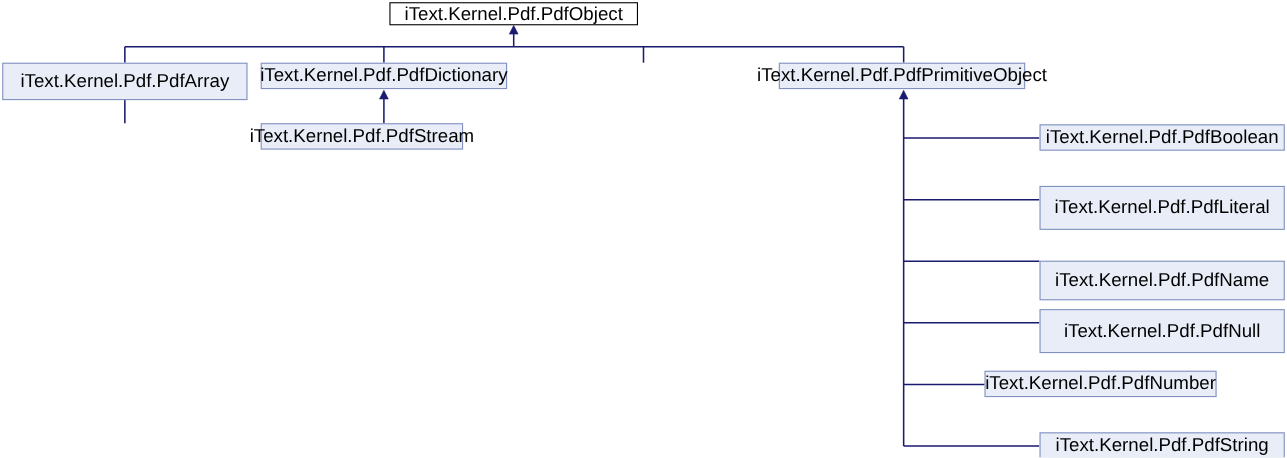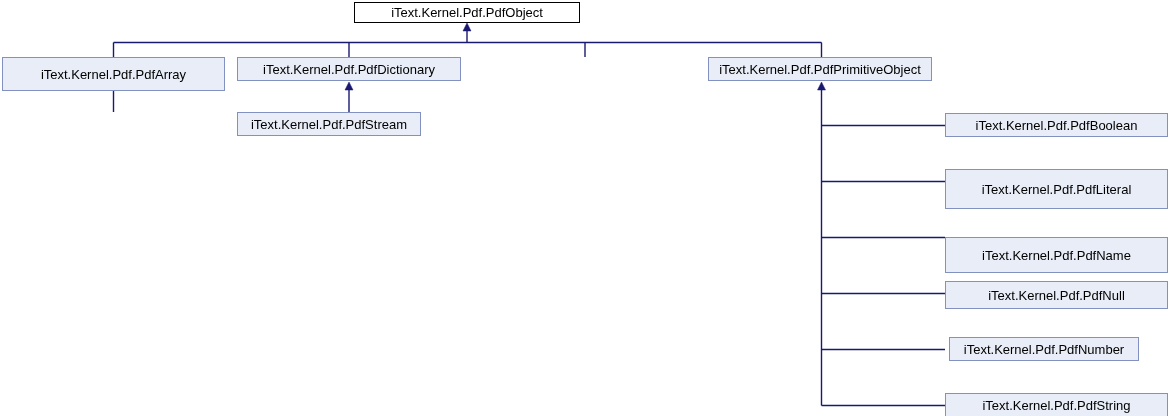--- a/index.html
+++ b/index.html
@@ -33,7 +33,7 @@
     display: flex;
     align-items: center;
     justify-content: center;
-    font-size: 13px;
+    font-size: 17px;
     color: var(--text);
     background: var(--node-fill);
     border: 1px solid var(--node-border);

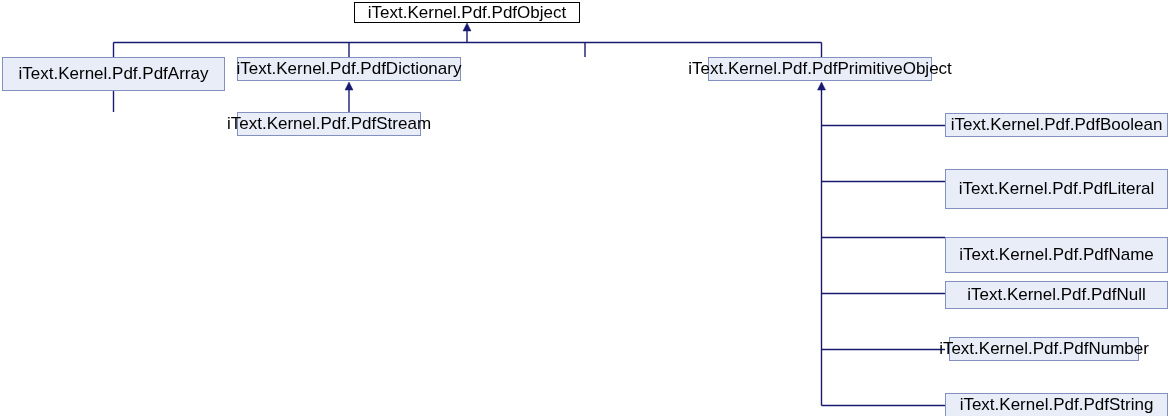--- a/index.html
+++ b/index.html
@@ -91,7 +91,7 @@
   <div class="node" style="left:945px; top:113px; width:223px; height:24px">iText.Kernel.Pdf.PdfBoolean</div>
   <div class="node" style="left:945px; top:169px; width:223px; height:40px">iText.Kernel.Pdf.PdfLiteral</div>
   <div class="node" style="left:945px; top:237px; width:223px; height:36px">iText.Kernel.Pdf.PdfName</div>
-  <div class="node" style="left:945px; top:281px; width:223px; height:28px">iText.Kernel.Pdf.PdfNull</div>
+  <div class="node" style="left:945px; top:281px; width:223px; height:40px">iText.Kernel.Pdf.PdfNull</div>
   <div class="node" style="left:949px; top:337px; width:190px; height:24px">iText.Kernel.Pdf.PdfNumber</div>
   <div class="node" style="left:945px; top:393px; width:223px; height:24px">iText.Kernel.Pdf.PdfString</div>
 

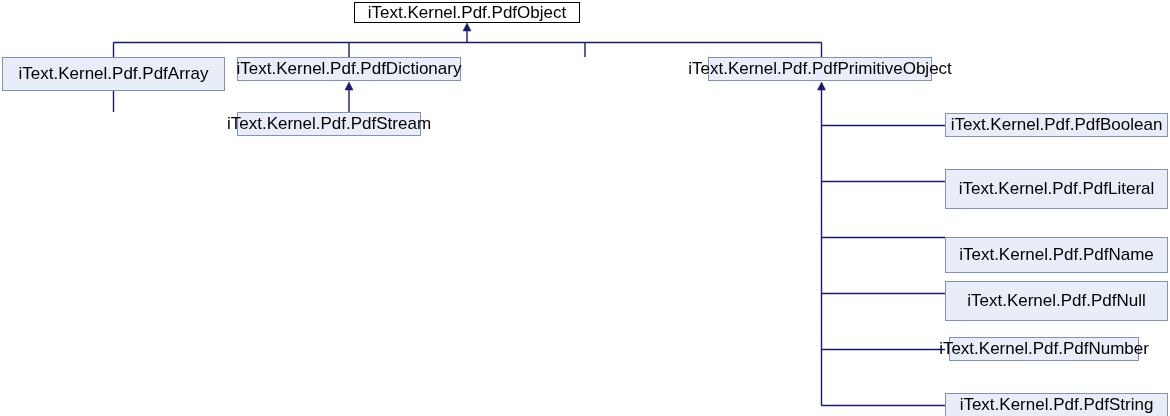--- a/index.html
+++ b/index.html
@@ -92,7 +92,7 @@
   <div class="node" style="left:945px; top:169px; width:223px; height:40px">iText.Kernel.Pdf.PdfLiteral</div>
   <div class="node" style="left:945px; top:237px; width:223px; height:36px">iText.Kernel.Pdf.PdfName</div>
   <div class="node" style="left:945px; top:281px; width:223px; height:40px">iText.Kernel.Pdf.PdfNull</div>
-  <div class="node" style="left:949px; top:337px; width:190px; height:24px">iText.Kernel.Pdf.PdfNumber</div>
+  <div class="node" style="left:895px; top:337px; width:211px; height:24px">iText.Kernel.Pdf.PdfNumber</div>
   <div class="node" style="left:945px; top:393px; width:223px; height:24px">iText.Kernel.Pdf.PdfString</div>
 
 </div>

